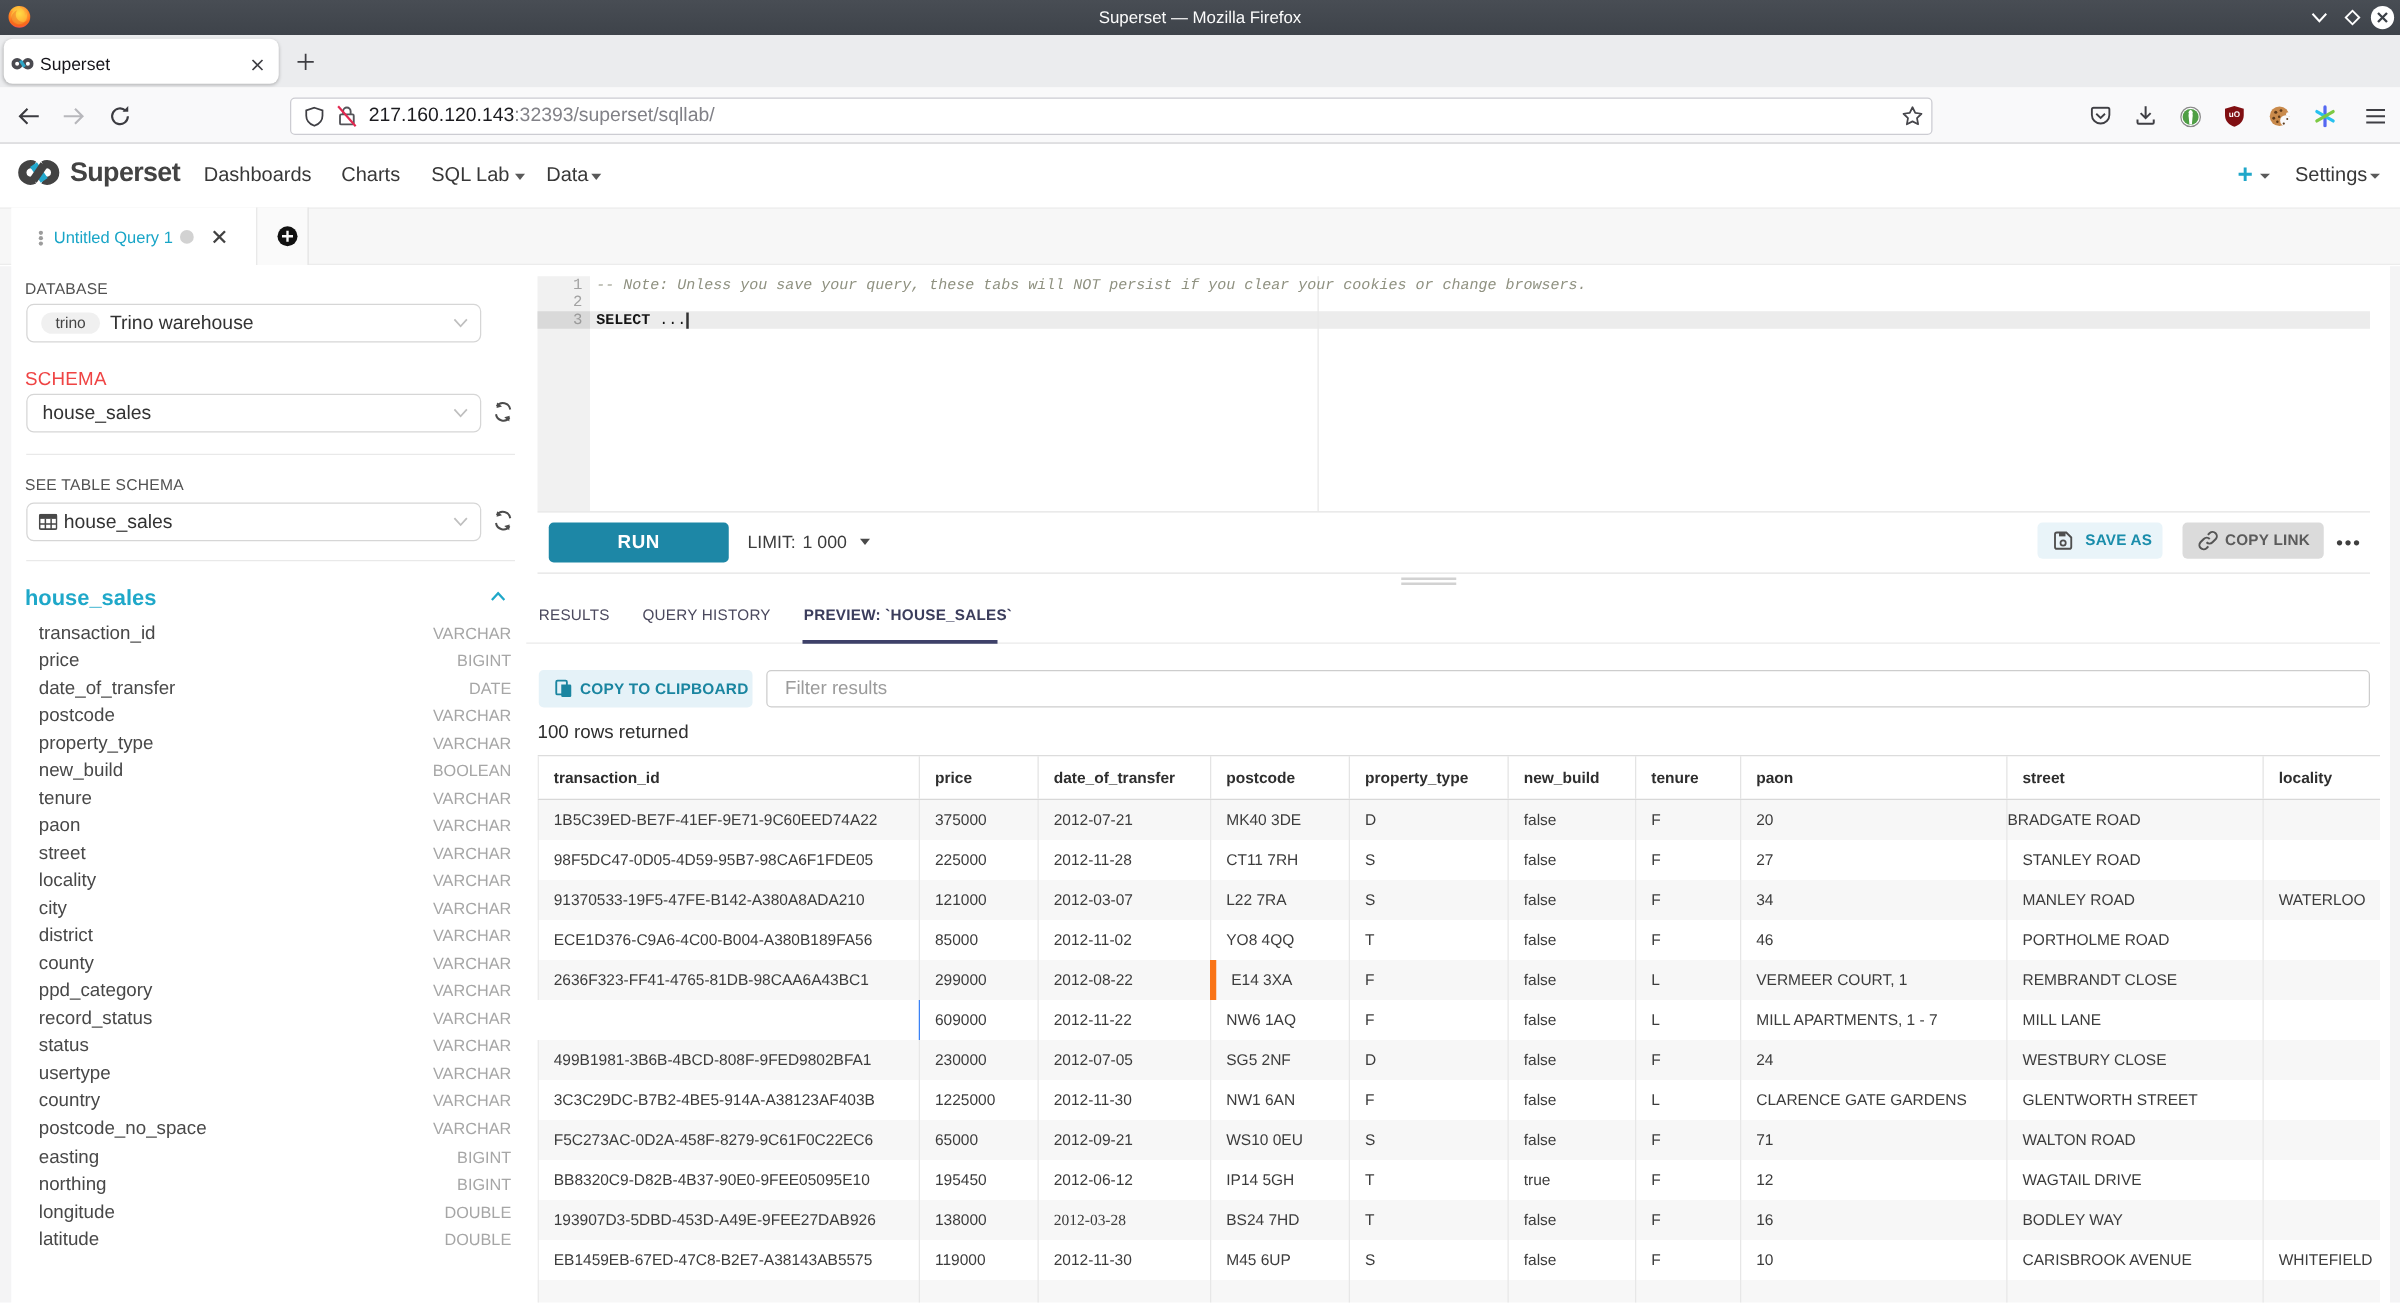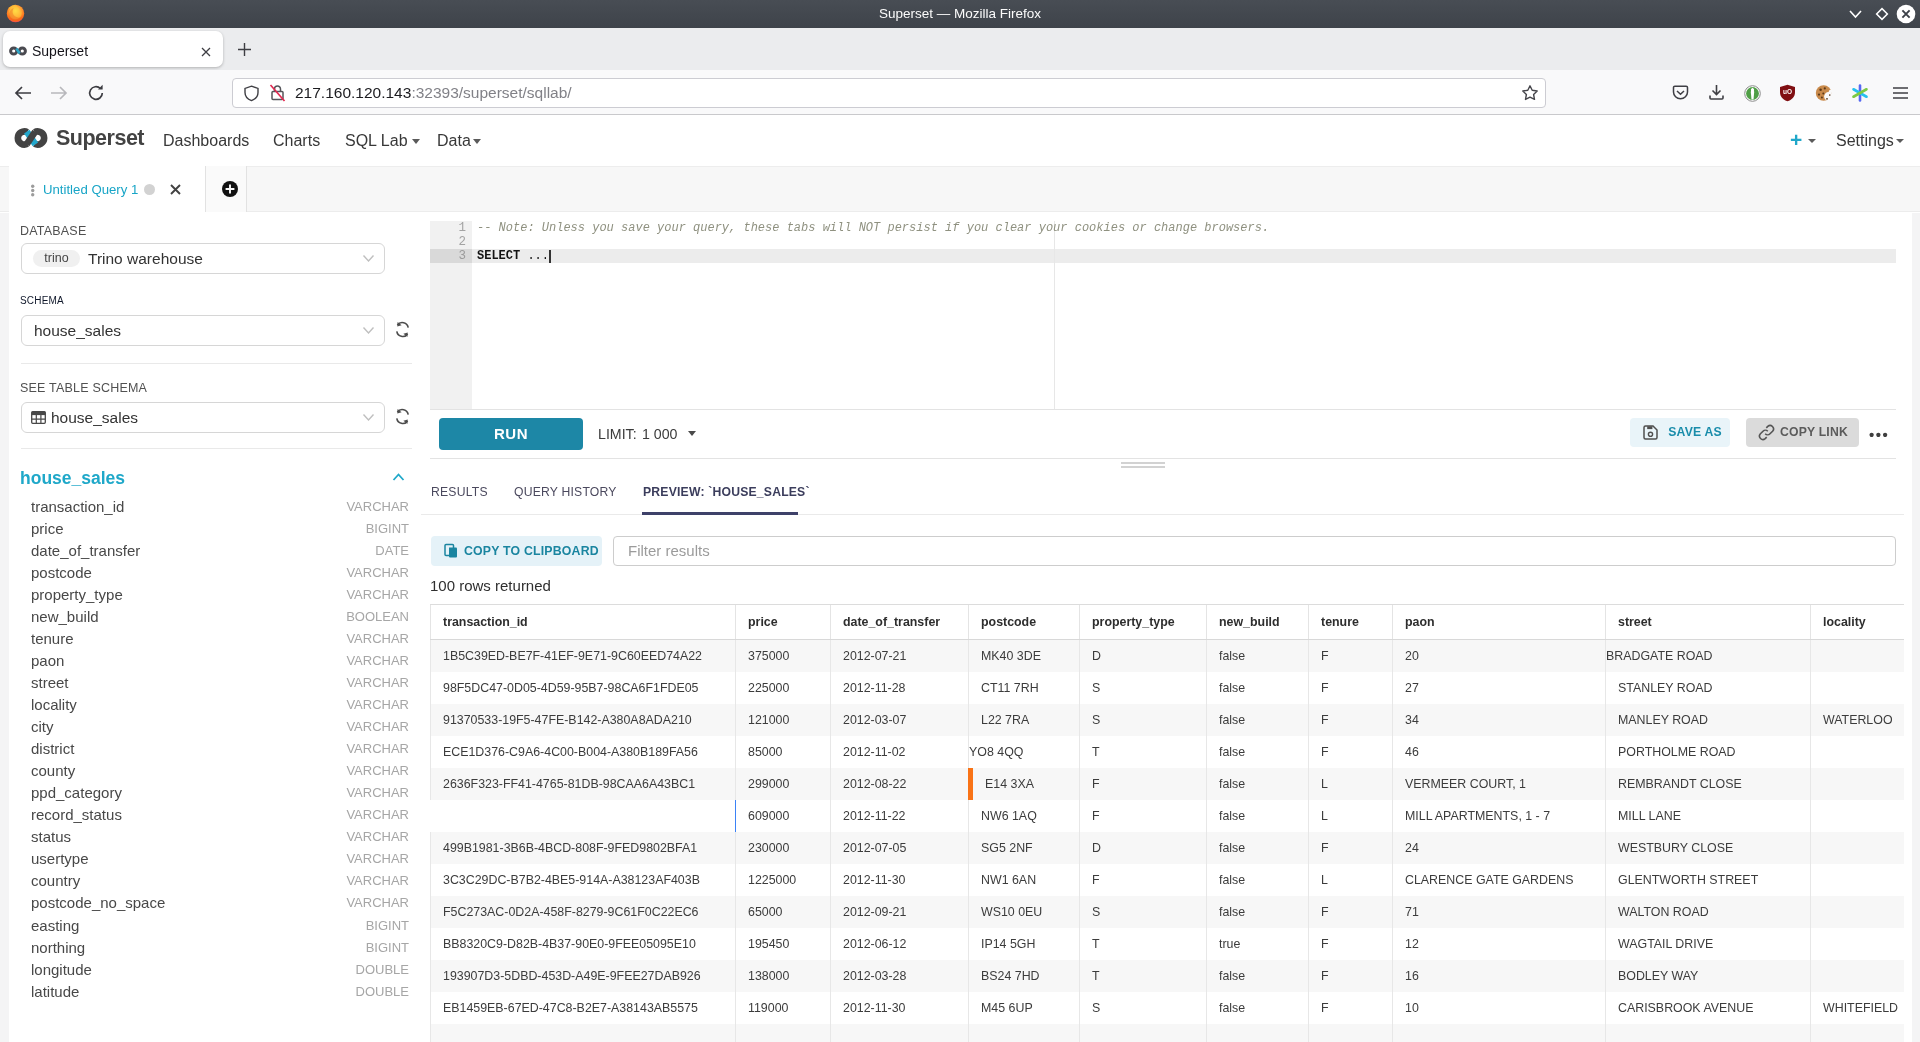--- a/index.html
+++ b/index.html
@@ -172,7 +172,7 @@
   <polyline points="1.5,1.5 6.5,7 11.5,1.5" fill="none" stroke="#bfbfbf" stroke-width="1.4"></polyline>
 </svg>
 
-<div class="abs" style="left:20px;top:295px;font-size:10px;color:#0f172a;letter-spacing:0.2px;">SCHEMA</div>
+<div class="abs" style="left:20px;top:295px;font-size:15px;color:#ef4444;letter-spacing:0.2px;">SCHEMA</div>
 <div class="abs" style="left:21px;top:315px;width:364px;height:31px;border:1px solid #d6d6d6;border-radius:6px;background:#fff;"></div>
 <div class="abs" style="left:34px;top:315px;height:31px;line-height:31px;font-size:15.5px;color:#333;">house_sales</div>
 <svg class="abs" style="left:362px;top:326px" width="13" height="9" viewBox="0 0 13 9">

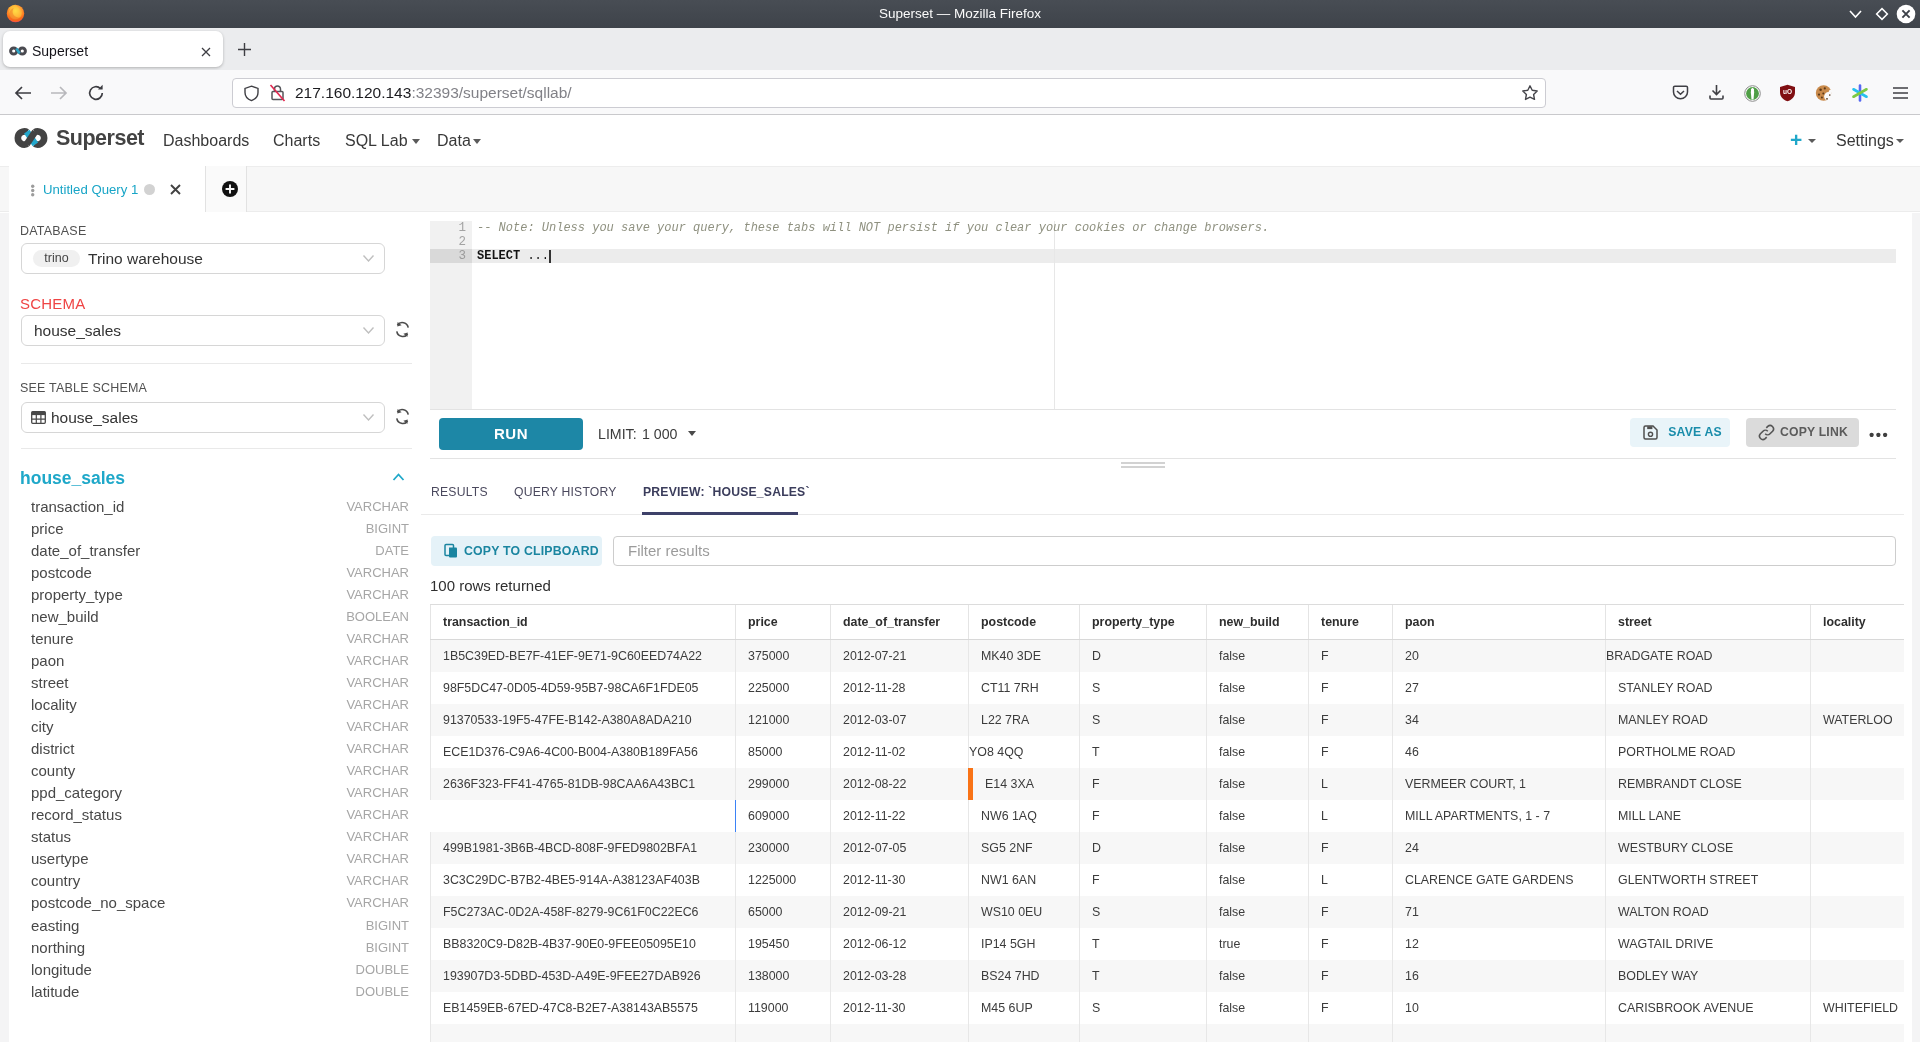--- a/index.html
+++ b/index.html
@@ -336,7 +336,7 @@
 <div style="position:absolute;left:0px;top:132px;width:305px;height:32px;line-height:32px;border-left:1px solid #e7e7e7;padding-left:12px;font-size:12.4px;color:#3c3c3c;white-space:nowrap;overflow:hidden;">ECE1D376-C9A6-4C00-B004-A380B189FA56</div>
 <div style="position:absolute;left:305px;top:132px;width:95px;height:32px;line-height:32px;border-left:1px solid #e7e7e7;padding-left:12px;font-size:12.4px;color:#3c3c3c;white-space:nowrap;overflow:hidden;">85000</div>
 <div style="position:absolute;left:400px;top:132px;width:138px;height:32px;line-height:32px;border-left:1px solid #e7e7e7;padding-left:12px;font-size:12.4px;color:#3c3c3c;white-space:nowrap;overflow:hidden;">2012-11-02</div>
-<div style="position:absolute;left:538px;top:132px;width:111px;height:32px;line-height:32px;border-left:1px solid #e7e7e7;font-size:12.4px;color:#3c3c3c;white-space:nowrap;overflow:hidden;">YO8 4QQ</div>
+<div style="position:absolute;left:538px;top:132px;width:111px;height:32px;line-height:32px;border-left:1px solid #e7e7e7;padding-left:12px;font-size:12.4px;color:#3c3c3c;white-space:nowrap;overflow:hidden;">YO8 4QQ</div>
 <div style="position:absolute;left:649px;top:132px;width:127px;height:32px;line-height:32px;border-left:1px solid #e7e7e7;padding-left:12px;font-size:12.4px;color:#3c3c3c;white-space:nowrap;overflow:hidden;">T</div>
 <div style="position:absolute;left:776px;top:132px;width:102px;height:32px;line-height:32px;border-left:1px solid #e7e7e7;padding-left:12px;font-size:12.4px;color:#3c3c3c;white-space:nowrap;overflow:hidden;">false</div>
 <div style="position:absolute;left:878px;top:132px;width:84px;height:32px;line-height:32px;border-left:1px solid #e7e7e7;padding-left:12px;font-size:12.4px;color:#3c3c3c;white-space:nowrap;overflow:hidden;">F</div>

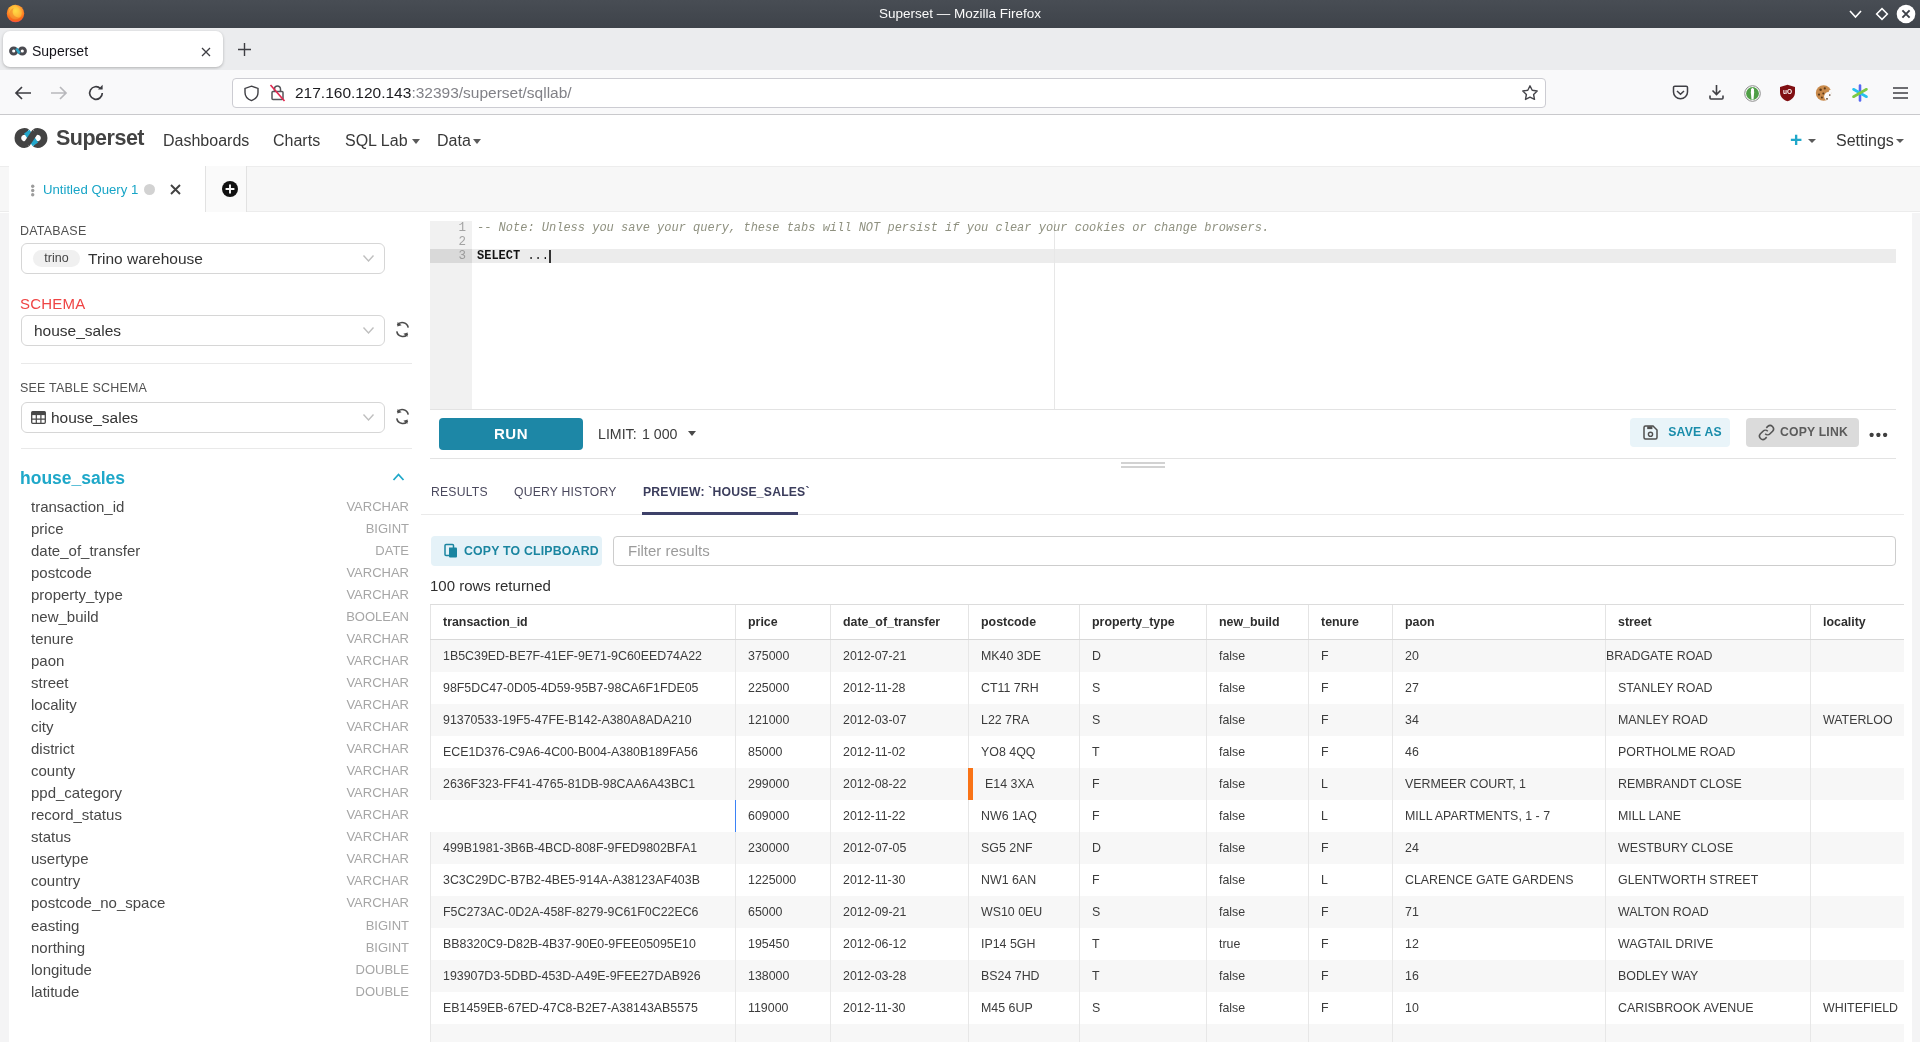--- a/index.html
+++ b/index.html
@@ -411,7 +411,7 @@
 <div style="position:absolute;left:0;top:356px;width:1474px;height:32px;background:#f7f7f7;"></div>
 <div style="position:absolute;left:0px;top:356px;width:305px;height:32px;line-height:32px;border-left:1px solid #e7e7e7;padding-left:12px;font-size:12.4px;color:#3c3c3c;white-space:nowrap;overflow:hidden;">193907D3-5DBD-453D-A49E-9FEE27DAB926</div>
 <div style="position:absolute;left:305px;top:356px;width:95px;height:32px;line-height:32px;border-left:1px solid #e7e7e7;padding-left:12px;font-size:12.4px;color:#3c3c3c;white-space:nowrap;overflow:hidden;">138000</div>
-<div style="position:absolute;left:400px;top:356px;width:138px;height:32px;line-height:32px;border-left:1px solid #e7e7e7;padding-left:12px;font-size:12.4px;color:#3c3c3c;white-space:nowrap;overflow:hidden;">2012-03-28</div>
+<div style="position:absolute;left:400px;top:356px;width:138px;height:32px;line-height:32px;border-left:1px solid #e7e7e7;padding-left:12px;font-size:12.4px;color:#3c3c3c;white-space:nowrap;overflow:hidden;font-family:Liberation Serif, serif;">2012-03-28</div>
 <div style="position:absolute;left:538px;top:356px;width:111px;height:32px;line-height:32px;border-left:1px solid #e7e7e7;padding-left:12px;font-size:12.4px;color:#3c3c3c;white-space:nowrap;overflow:hidden;">BS24 7HD</div>
 <div style="position:absolute;left:649px;top:356px;width:127px;height:32px;line-height:32px;border-left:1px solid #e7e7e7;padding-left:12px;font-size:12.4px;color:#3c3c3c;white-space:nowrap;overflow:hidden;">T</div>
 <div style="position:absolute;left:776px;top:356px;width:102px;height:32px;line-height:32px;border-left:1px solid #e7e7e7;padding-left:12px;font-size:12.4px;color:#3c3c3c;white-space:nowrap;overflow:hidden;">false</div>

